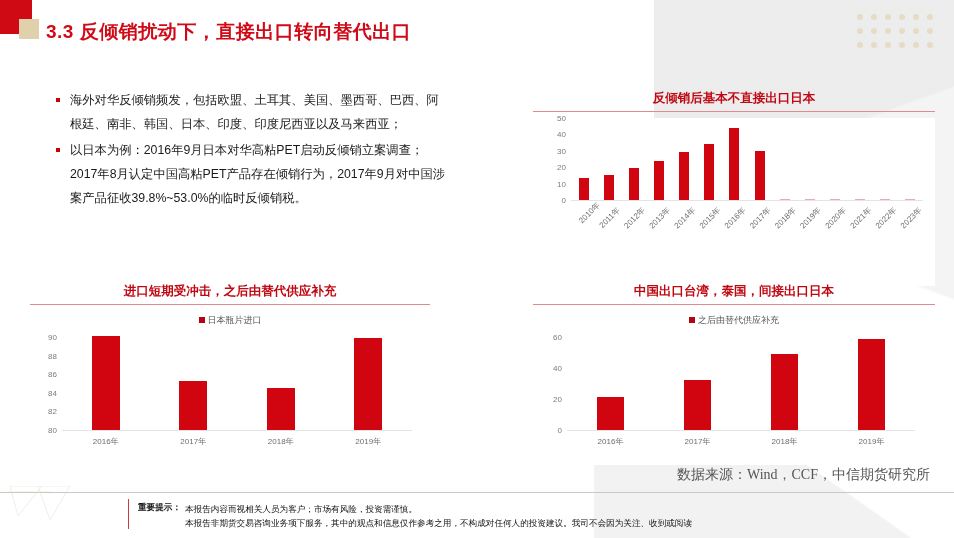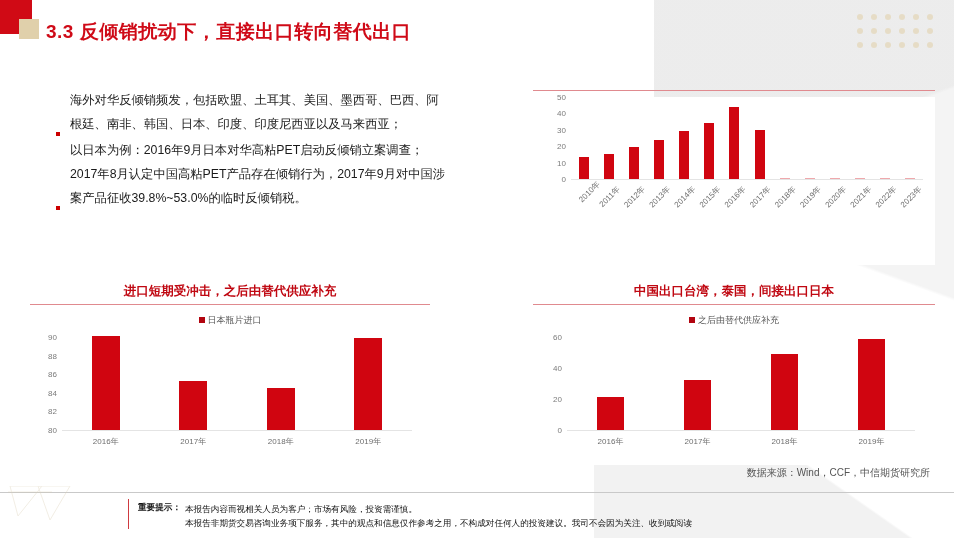--- a/index.html
+++ b/index.html
@@ -41,7 +41,7 @@
 
   
   .bullets { position:absolute; left:56px; top:88px; width:390px; }
-  .bullet { display:flex; margin-bottom:2px;align-items:flex-end; }
+  .bullet { display:flex; margin-bottom:2px; }
   .bullet .sq {
     width:4px; height:4px; background:#c00; margin:10px 10px 0 0; flex:0 0 auto;
   }

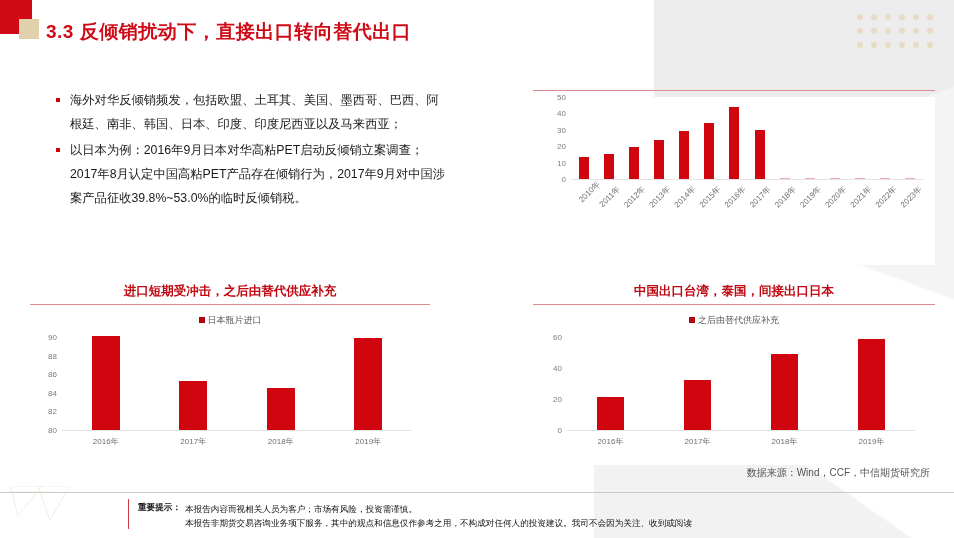--- a/index.html
+++ b/index.html
@@ -159,6 +159,7 @@
 </div>
 
 <div class="panel" style="left:533px; top:90px; width:402px;">
+  <div class="ctitle">反倾销后基本不直接出口日本</div>
   <div class="trule"></div>
   <div class="plot" style="height:168px;">
     <div class="axis-area" id="plot-tr" style="margin:6px 12px 0 38px; height:82px;">

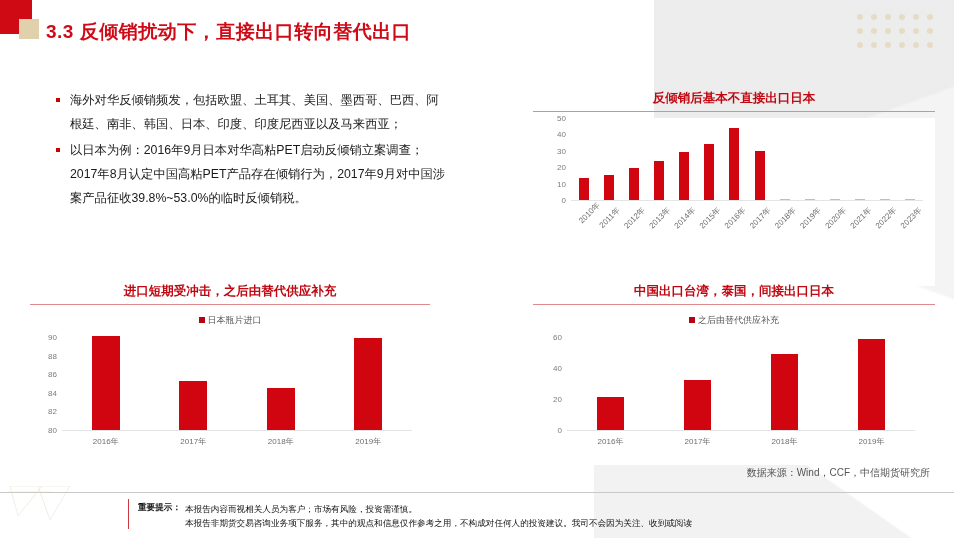--- a/index.html
+++ b/index.html
@@ -78,8 +78,8 @@
 
   
   .source {
-    position:absolute; right:24px; top:466px; font-size:10px; color:#555;
-    font-family:Liberation Sans, sans-serif; white-space:nowrap;
+    position:absolute; right:24px; top:466px; font-size:14px; color:#555;
+    font-family:Liberation Serif, serif; white-space:nowrap;
   }
 
   

